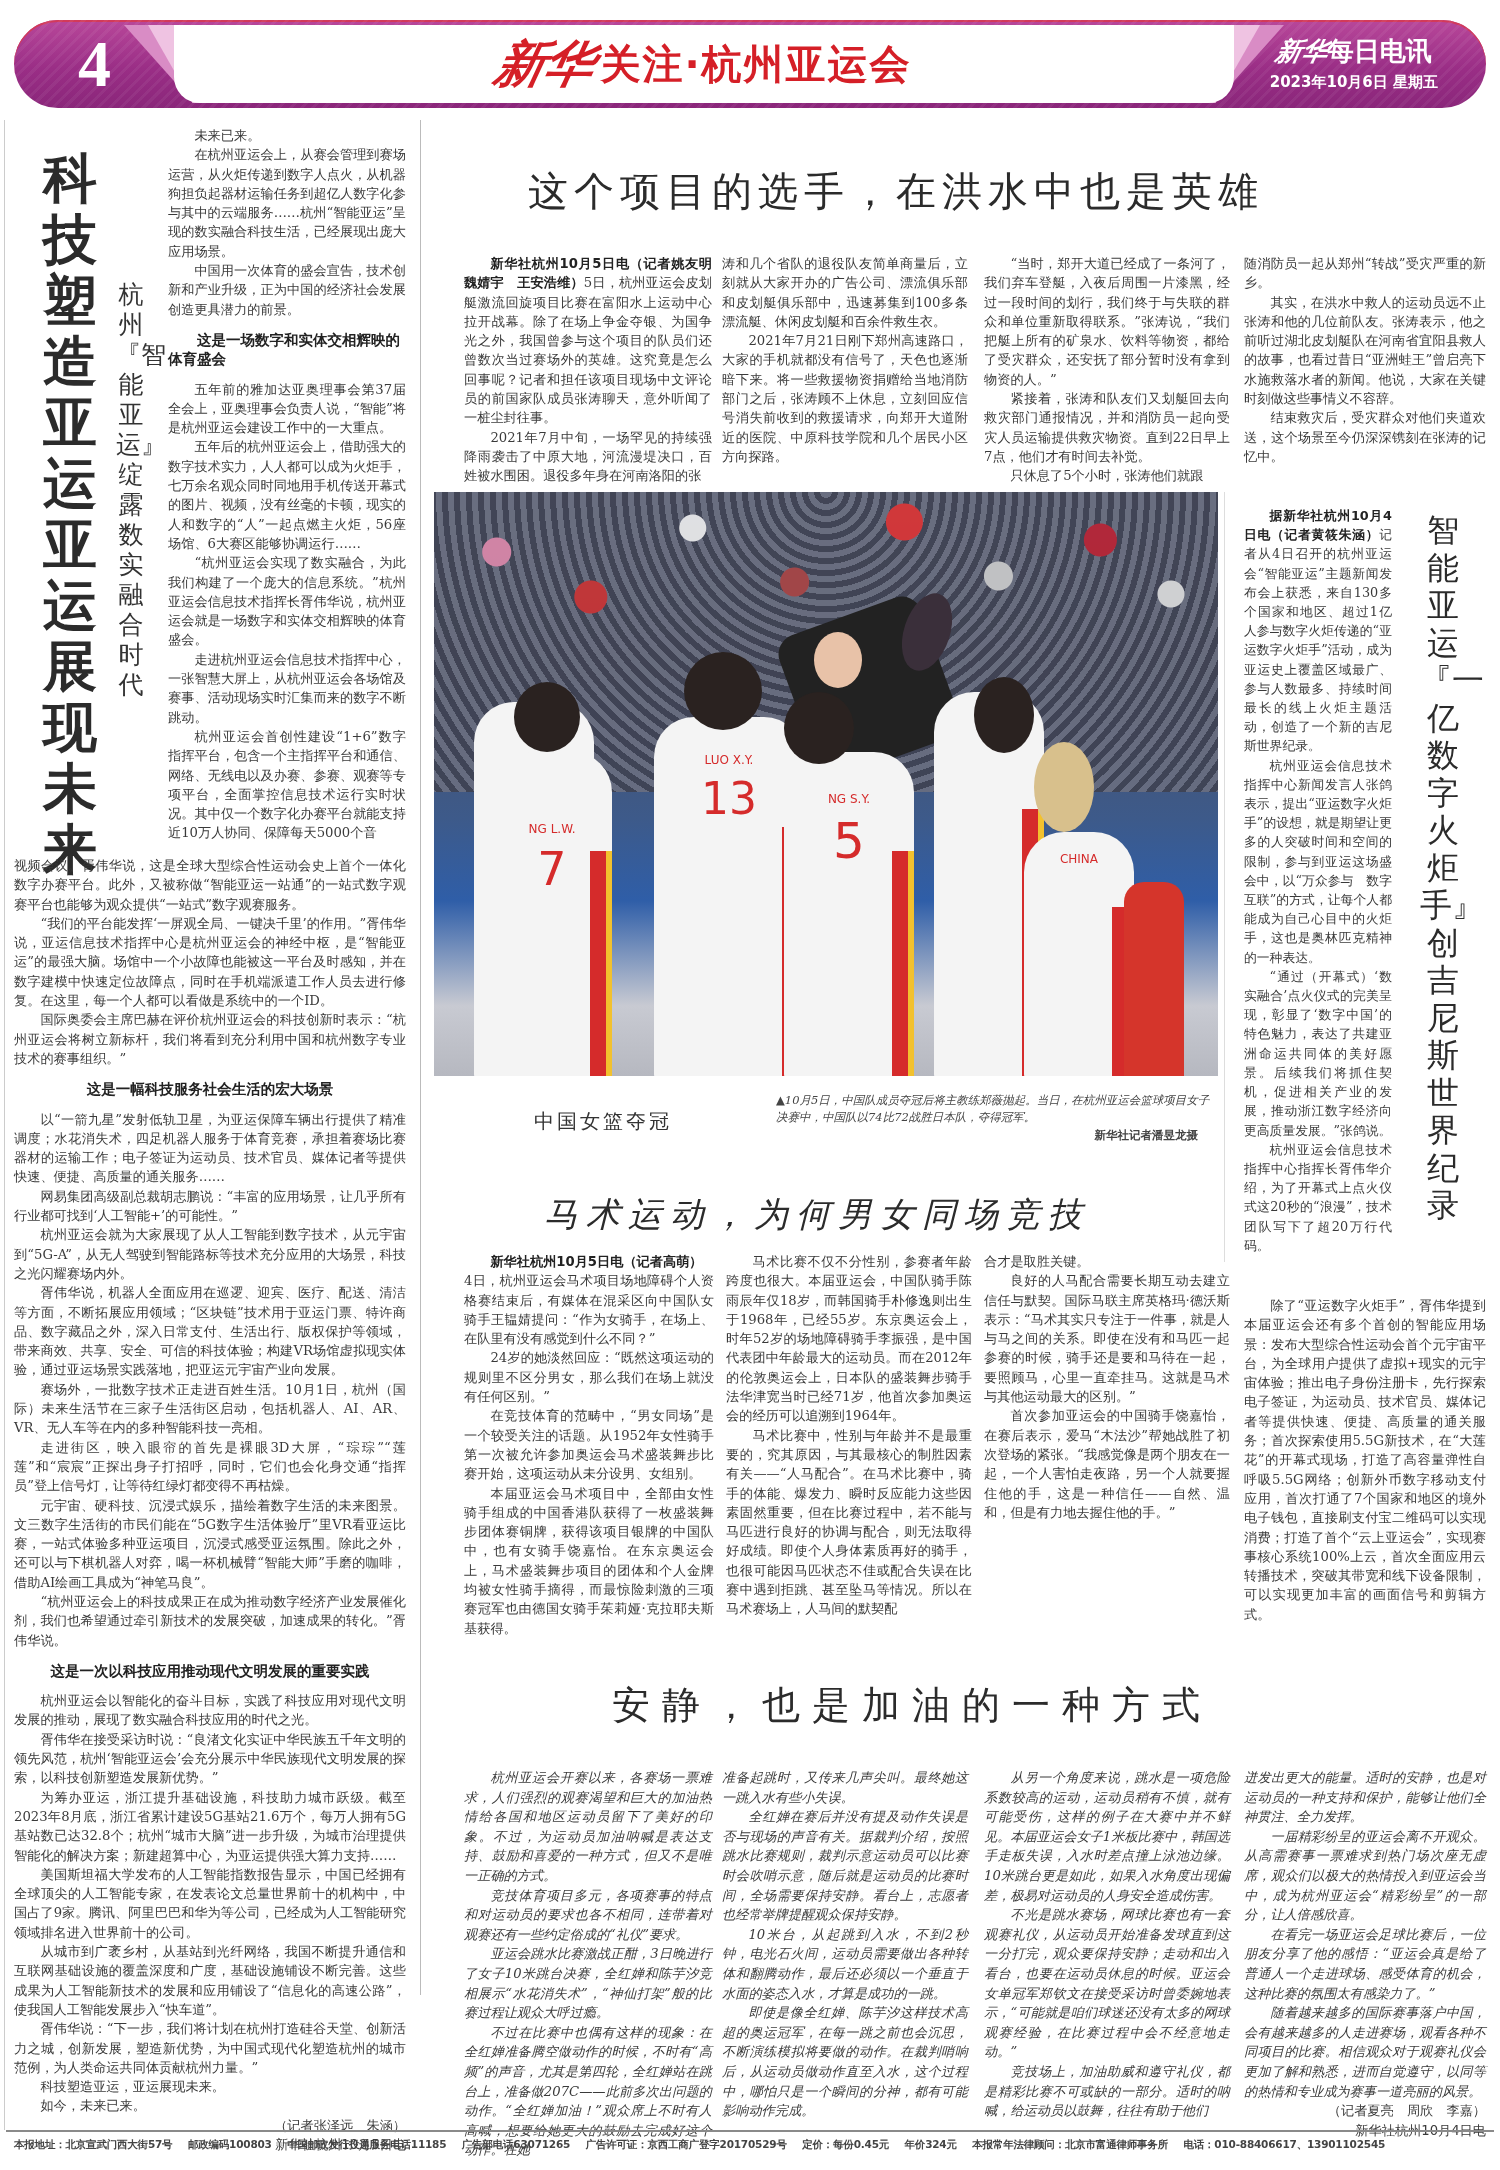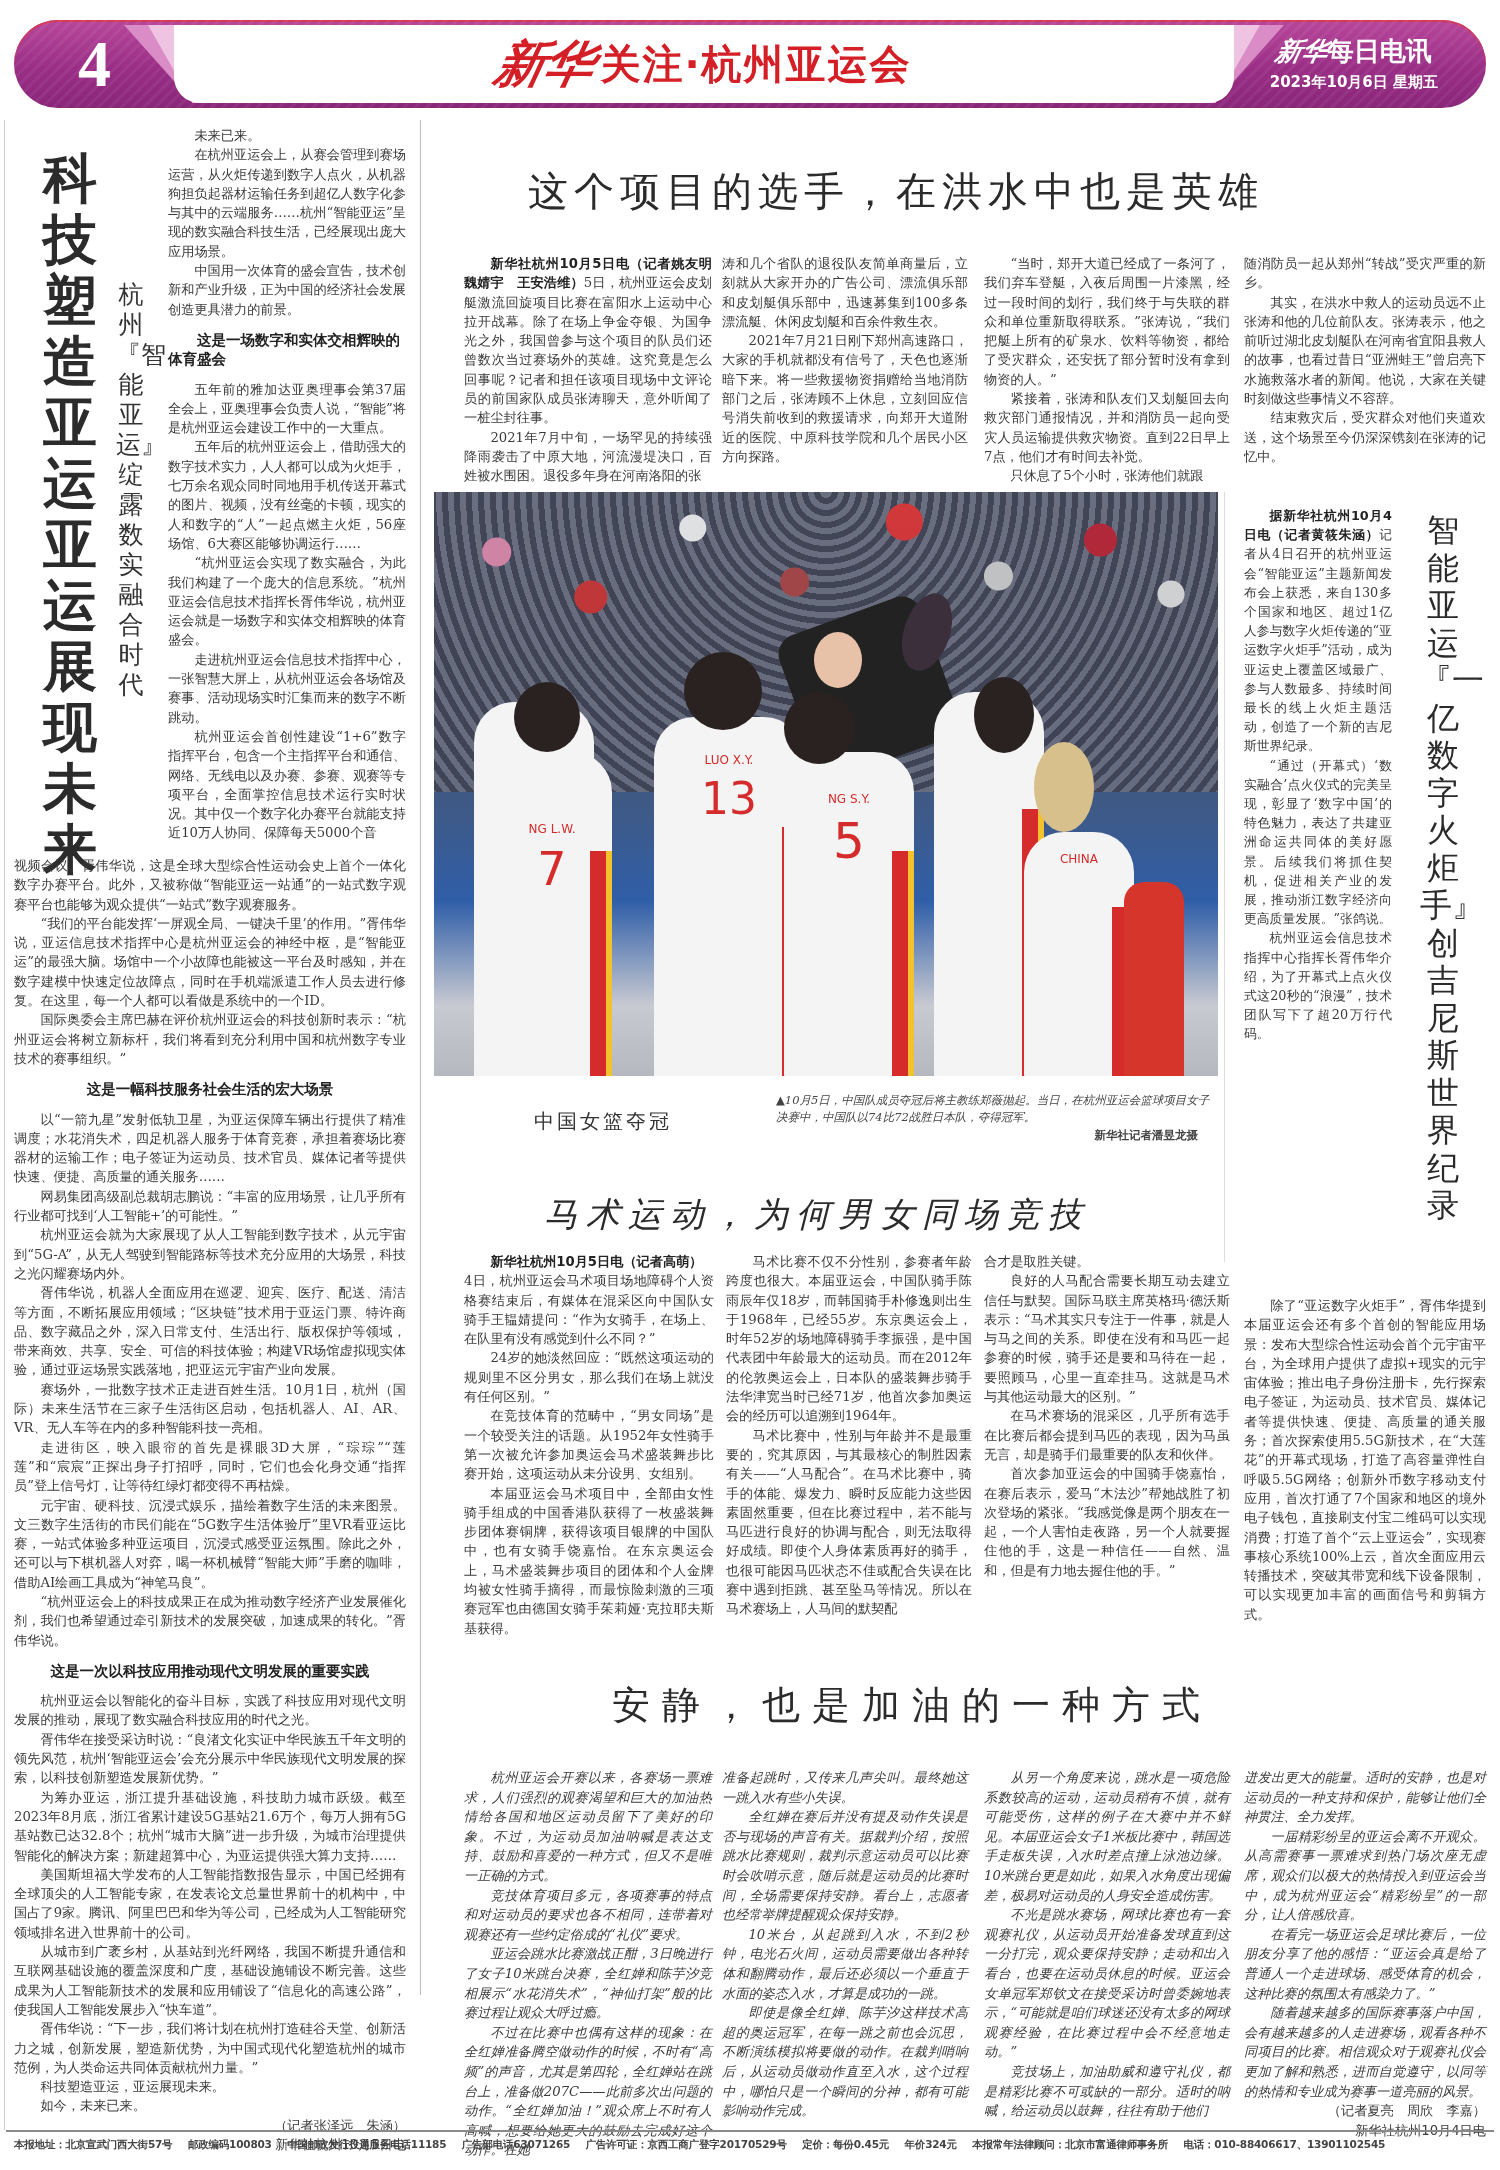--- a/index.html
+++ b/index.html
@@ -233,6 +233,7 @@
 <div class="rv-rule"></div>
 <div class="col" style="left:1244px; top:506px; width:148px; font-size:12.8px; line-height:19.2px;">
   <p><span class="lead">据新华社杭州10月4日电（记者黄筱朱涵）</span><span>记者从4日召开的杭州亚运会“智能亚运”主题新闻发布会上获悉，来自130多个国家和地区、超过1亿人参与数字火炬传递的“亚运数字火炬手”活动，成为亚运史上覆盖区域最广、参与人数最多、持续时间最长的线上火炬主题活动，创造了一个新的吉尼斯世界纪录。</span></p>
+  <p>杭州亚运会信息技术指挥中心新闻发言人张鸽表示，提出“亚运数字火炬手”的设想，就是期望让更多的人突破时间和空间的限制，参与到亚运这场盛会中，以“万众参与　数字互联”的方式，让每个人都能成为自己心目中的火炬手，这也是奥林匹克精神的一种表达。</p>
   <p>“通过（开幕式）‘数实融合’点火仪式的完美呈现，彰显了‘数字中国’的特色魅力，表达了共建亚洲命运共同体的美好愿景。后续我们将抓住契机，促进相关产业的发展，推动浙江数字经济向更高质量发展。”张鸽说。</p>
   <p>杭州亚运会信息技术指挥中心指挥长胥伟华介绍，为了开幕式上点火仪式这20秒的“浪漫”，技术团队写下了超20万行代码。</p>
 </div>

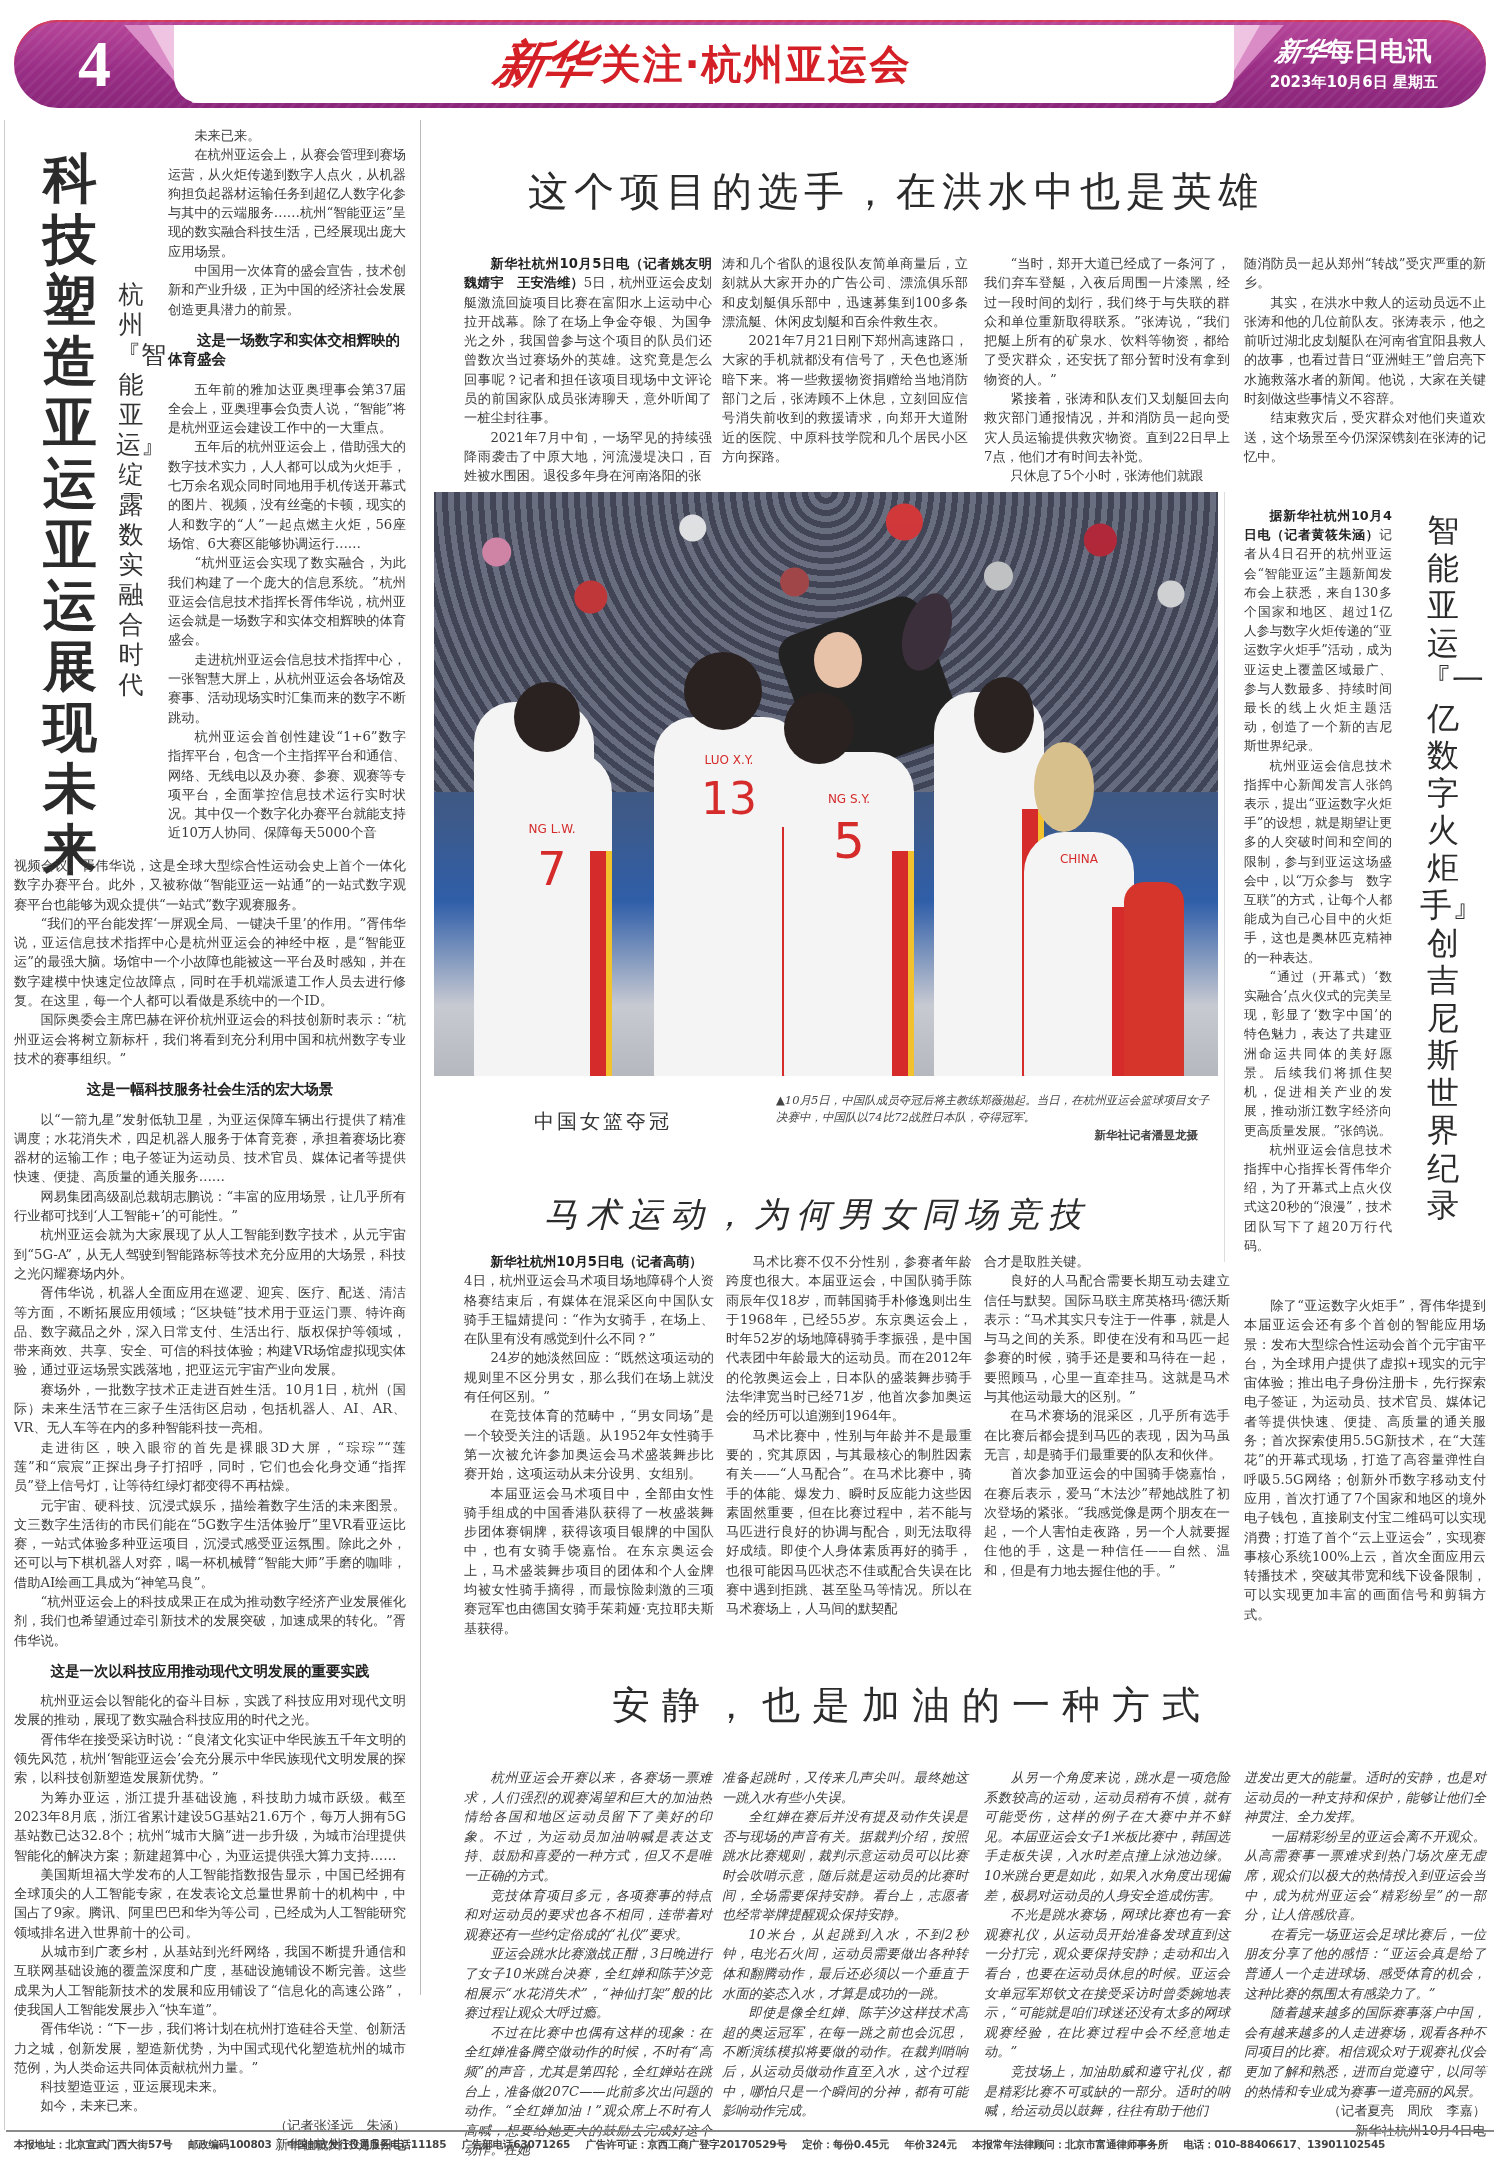--- a/index.html
+++ b/index.html
@@ -258,7 +258,6 @@
 <div class="col" style="left:984px; top:1252px; width:246px;">
   <p class="noindent">合才是取胜关键。</p>
   <p>良好的人马配合需要长期互动去建立信任与默契。国际马联主席英格玛·德沃斯表示：“马术其实只专注于一件事，就是人与马之间的关系。即使在没有和马匹一起参赛的时候，骑手还是要和马待在一起，要照顾马，心里一直牵挂马。这就是马术与其他运动最大的区别。”</p>
-  <p>在马术赛场的混采区，几乎所有选手在比赛后都会提到马匹的表现，因为马虽无言，却是骑手们最重要的队友和伙伴。</p>
   <p>首次参加亚运会的中国骑手饶嘉怡，在赛后表示，爱马“木法沙”帮她战胜了初次登场的紧张。“我感觉像是两个朋友在一起，一个人害怕走夜路，另一个人就要握住他的手，这是一种信任——自然、温和，但是有力地去握住他的手。”</p>
 </div>
 

